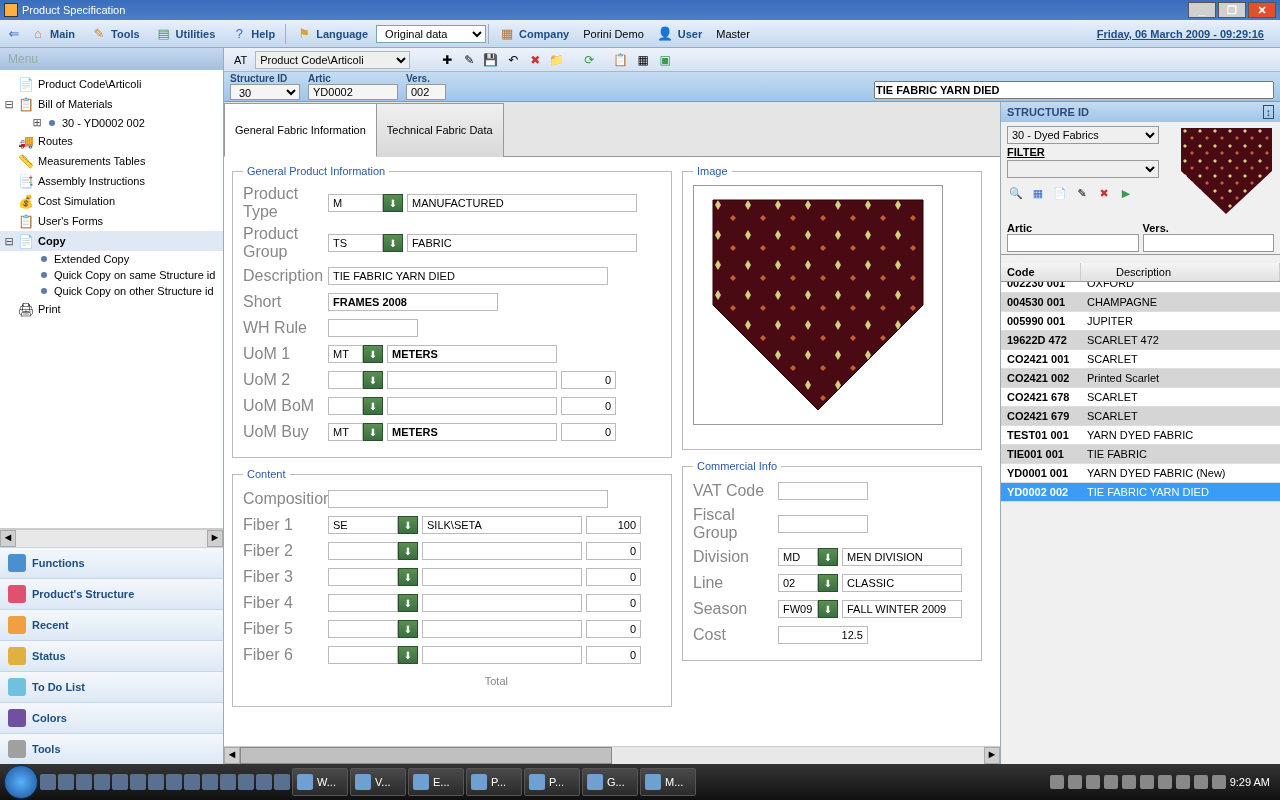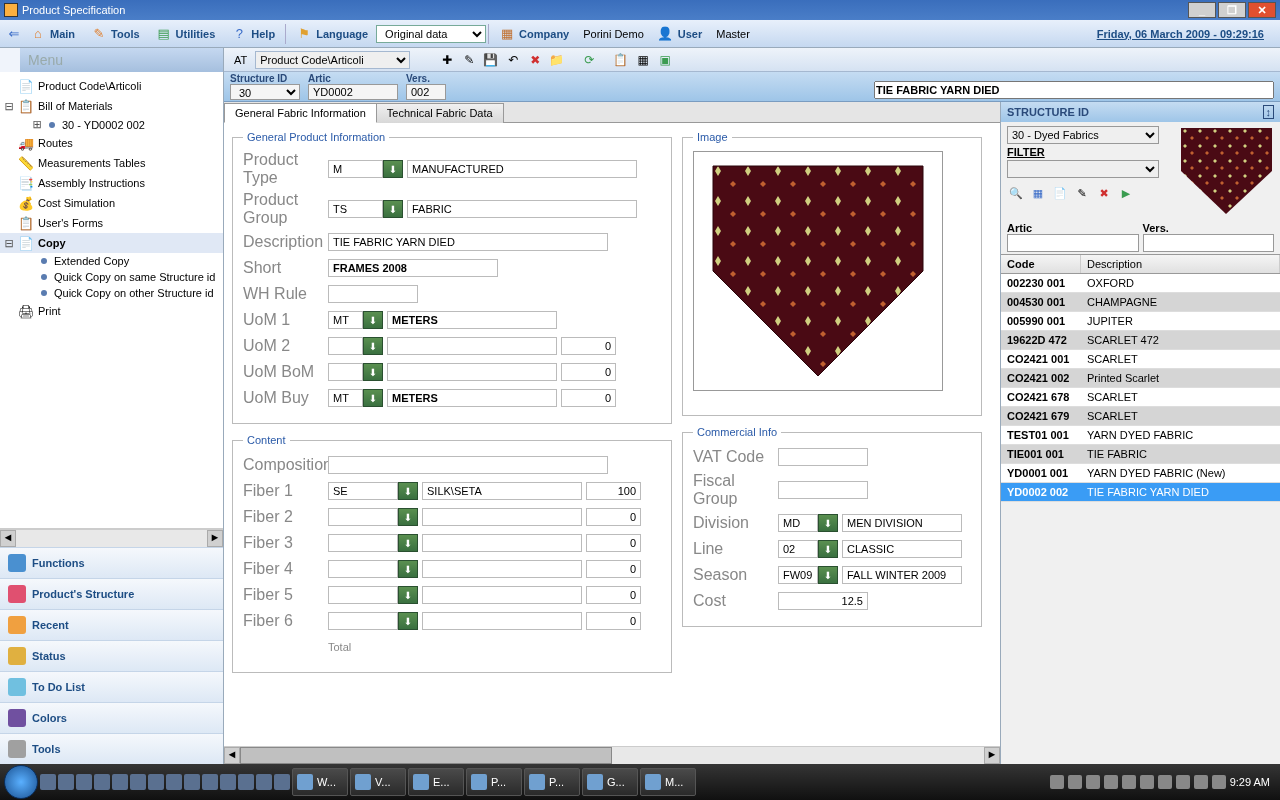--- a/index.html
+++ b/index.html
@@ -26,7 +26,7 @@
 
 
 .sidebar { width: 224px; background: #f0f4fb; border-right: 1px solid #9ab; display: flex; flex-direction: column; }
-.sidebar-header { background: linear-gradient(#c5d8f0, #a5bfde); padding: 4px 8px; font-size: 14px; color: #9aa; margin-left: 20px; }
+.sidebar-header { background: linear-gradient(#c5d8f0, #a5bfde); padding: 4px 8px; font-size: 12px; color: #9aa; }
 .tree { flex: 1; background: white; overflow-y: auto; padding: 4px 0; border-bottom: 1px solid #ccc; }
 .tree-item { display: flex; align-items: center; padding: 2px 4px; cursor: pointer; gap: 4px; }
 .tree-item.sel { background: #e0e8f5; }

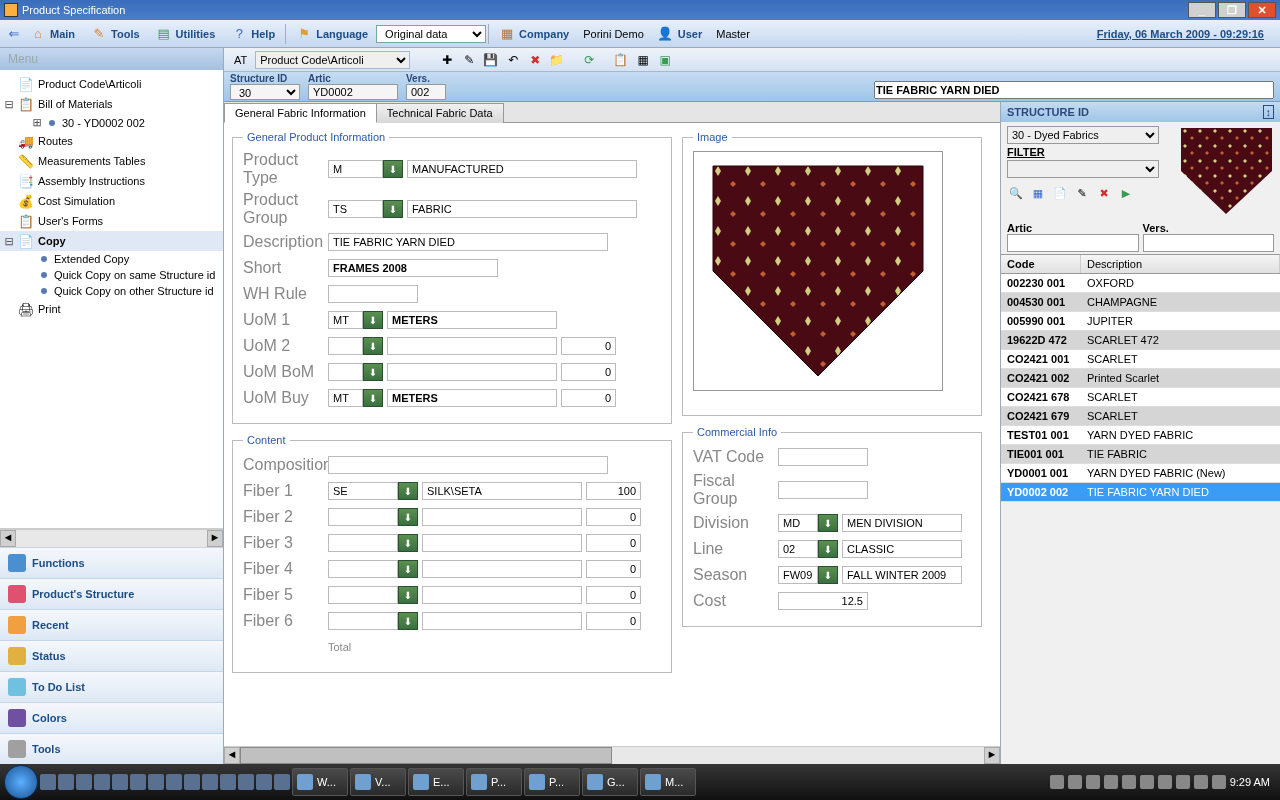--- a/index.html
+++ b/index.html
@@ -56,7 +56,7 @@
 
 
 .tabs { display: flex; background: #e5e5e5; border-bottom: 1px solid #999; }
-.tab { padding: 3px 10px; background: linear-gradient(#f0f0f0, #d8d8d8); border: 1px solid #999; border-bottom: none; cursor: pointer; margin-right: -1px; position: relative; top: 1px; }
+.tab { padding: 20px 10px; background: linear-gradient(#f0f0f0, #d8d8d8); border: 1px solid #999; border-bottom: none; cursor: pointer; margin-right: -1px; position: relative; top: 1px; }
 .tab.active { background: white; border-bottom: 1px solid white; z-index: 1; }
 
 .tab-content { flex: 1; background: white; padding: 8px; overflow: auto; display: flex; gap: 10px; }

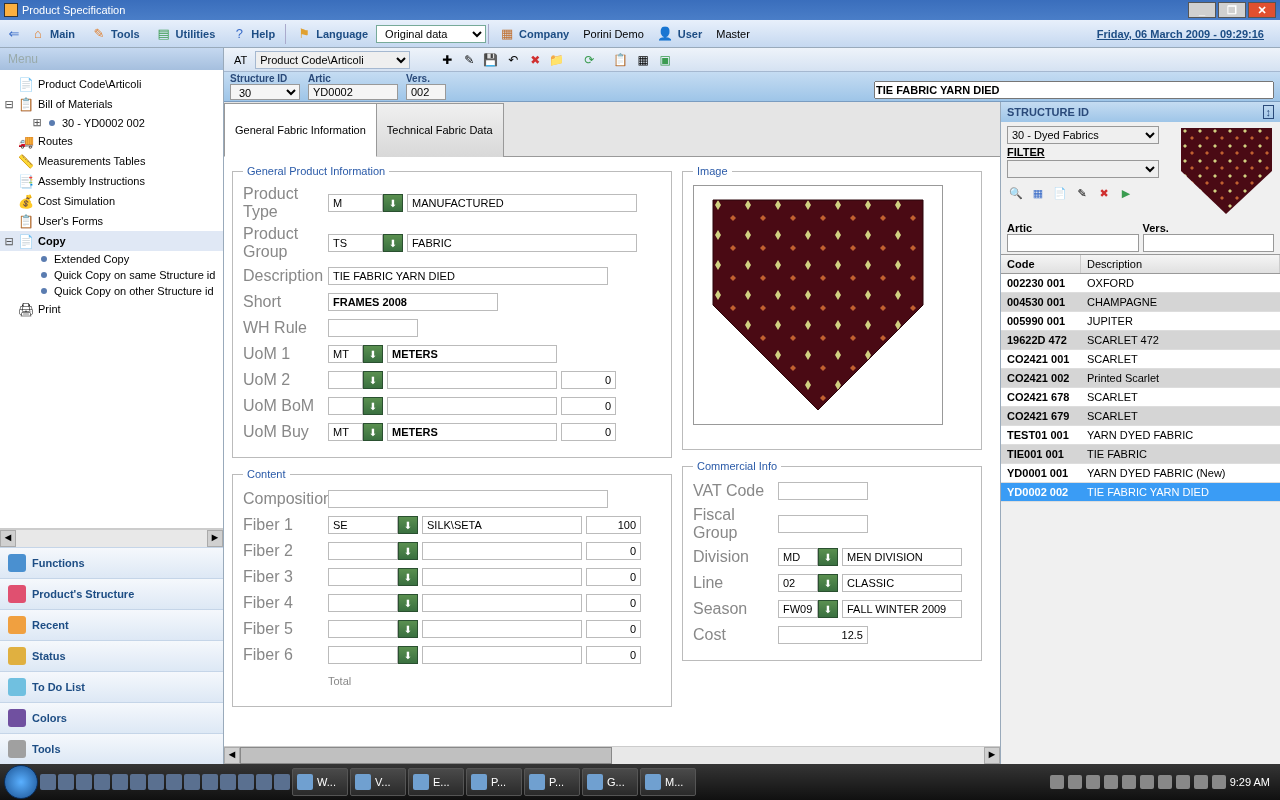--- a/index.html
+++ b/index.html
@@ -97,7 +97,7 @@
 .rp-search input { width: 100%; border: 1px solid #999; height: 18px; }
 
 .grid { flex: 1; overflow-y: auto; border-top: 1px solid #999; }
-.grid-head { display: flex; background: linear-gradient(#f5f5f5, #e0e0e0); border-bottom: 1px solid #999; position: sticky; top: 0; }
+.grid-head { display: flex; background: linear-gradient(#f5f5f5, #e0e0e0); border-bottom: 1px solid #999; position: sticky; top: 8px; gap: 29px; }
 .grid-head > div { padding: 3px 6px; border-right: 1px solid #ccc; }
 .gc1 { width: 80px; font-weight: bold; }
 .gc2 { flex: 1; }

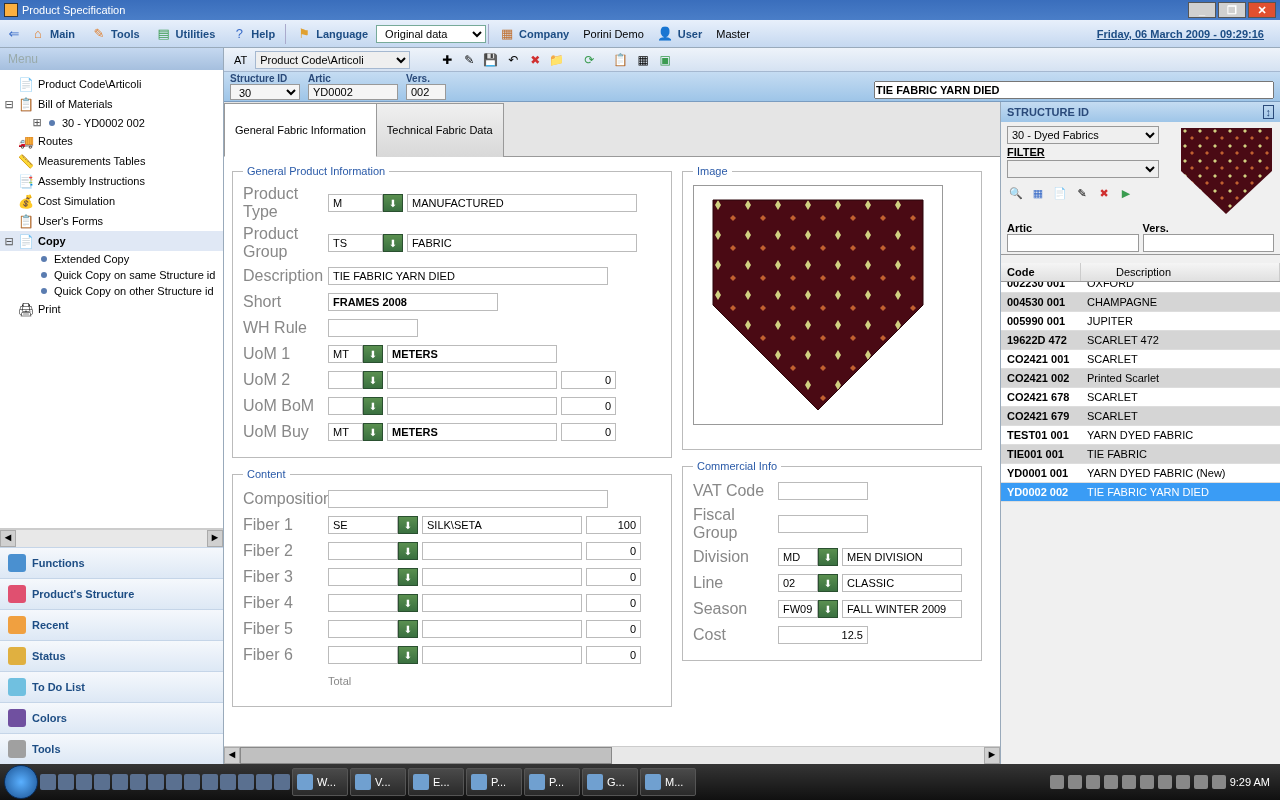--- a/index.html
+++ b/index.html
@@ -432,7 +432,7 @@
                 </div>
               <div class="form-row">
                   <label></label>
-                  <span style="width:180px;text-align:left;color:#888;">Total</span>
+                  <span style="width:180px;text-align:right;color:#888;">Total</span>
                 </div>
             </fieldset>
           </div>

